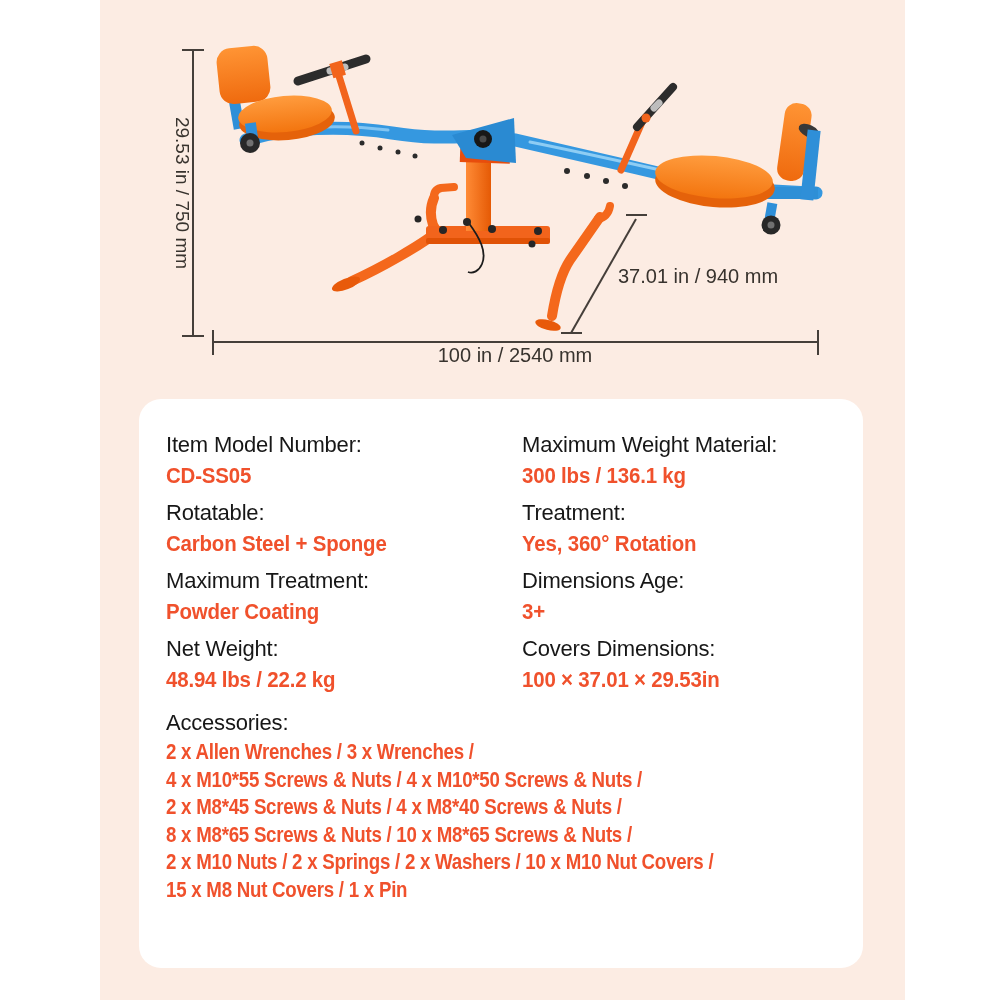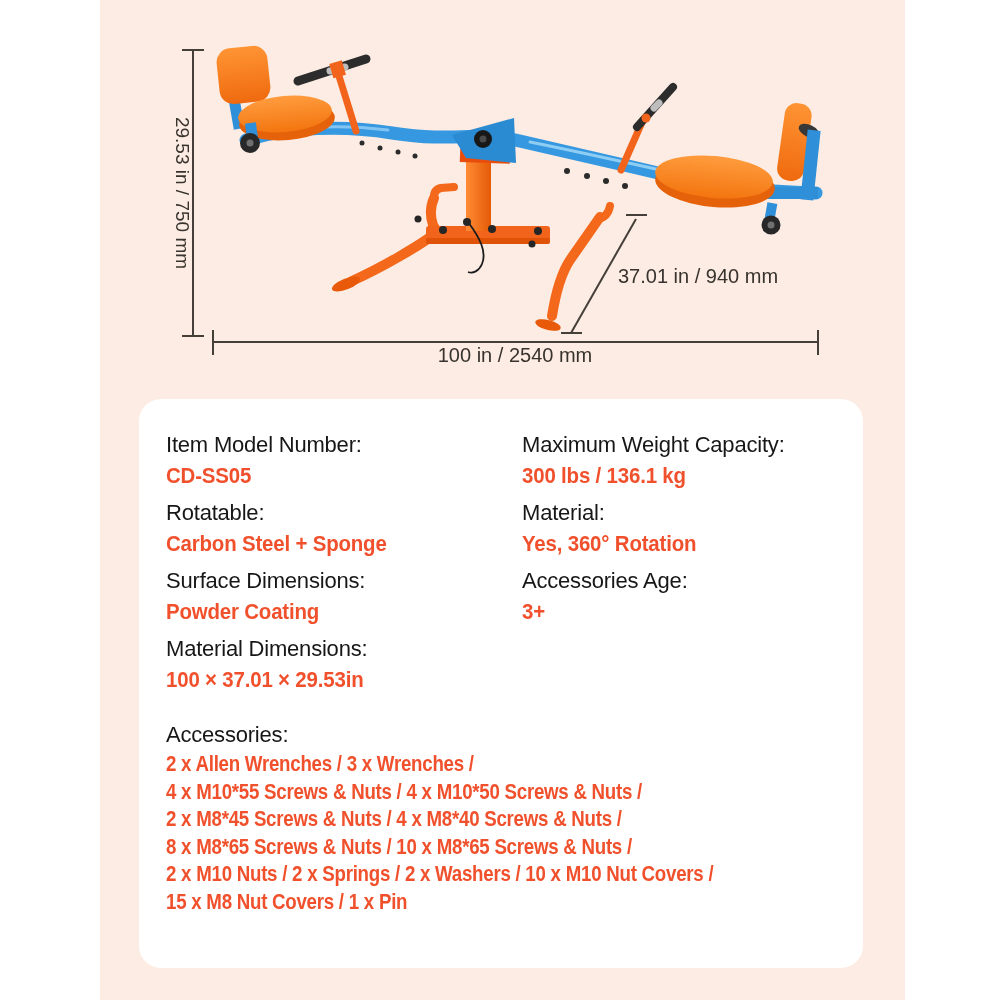--- a/index.html
+++ b/index.html
@@ -168,7 +168,7 @@
         <div class="spec-value">CD-SS05</div>
       </div>
       <div class="cell">
-        <div class="spec-label">Maximum Weight Capacity:</div>
+        <div class="spec-label">Maximum Weight Material:</div>
         <div class="spec-value">300 lbs / 136.1 kg</div>
       </div>
       <div class="cell">

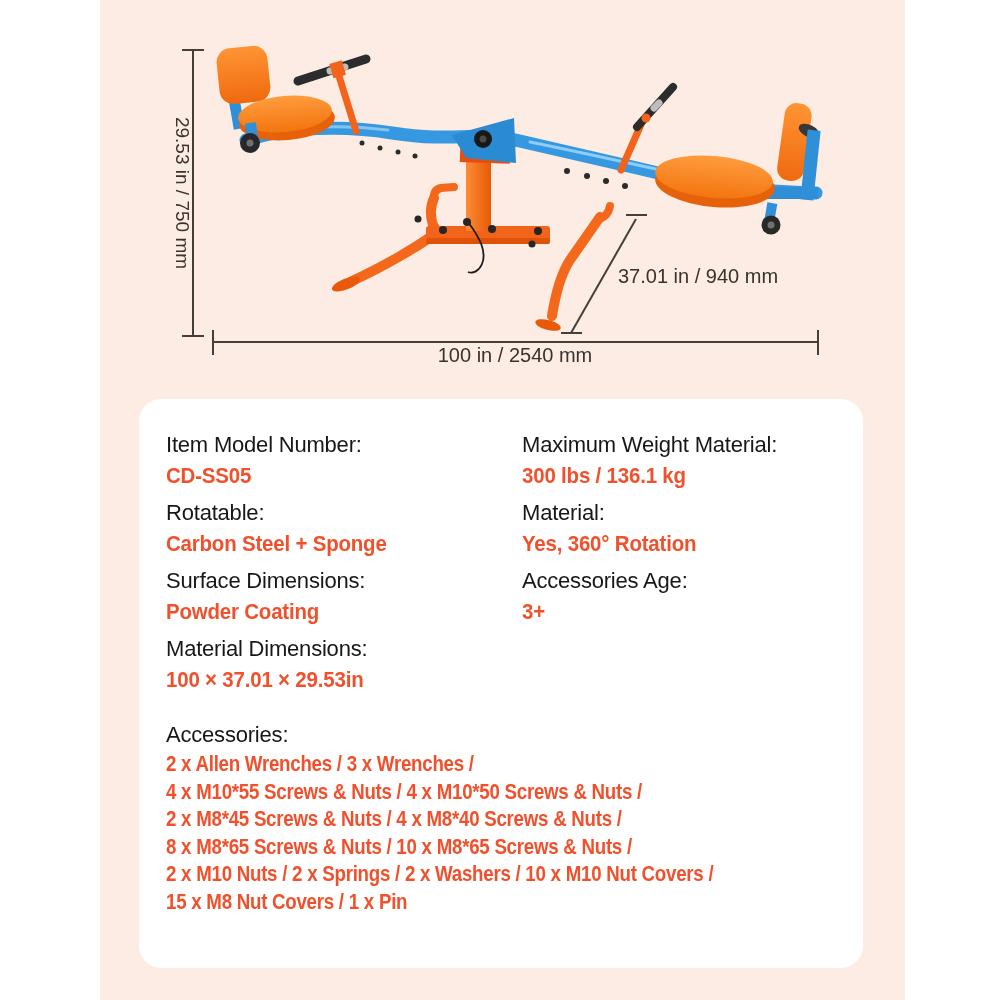--- a/index.html
+++ b/index.html
@@ -176,7 +176,7 @@
         <div class="spec-value">Carbon Steel + Sponge</div>
       </div>
       <div class="cell">
-        <div class="spec-label">Material:</div>
+        <div class="spec-label">Treatment:</div>
         <div class="spec-value">Yes, 360° Rotation</div>
       </div>
       <div class="cell">

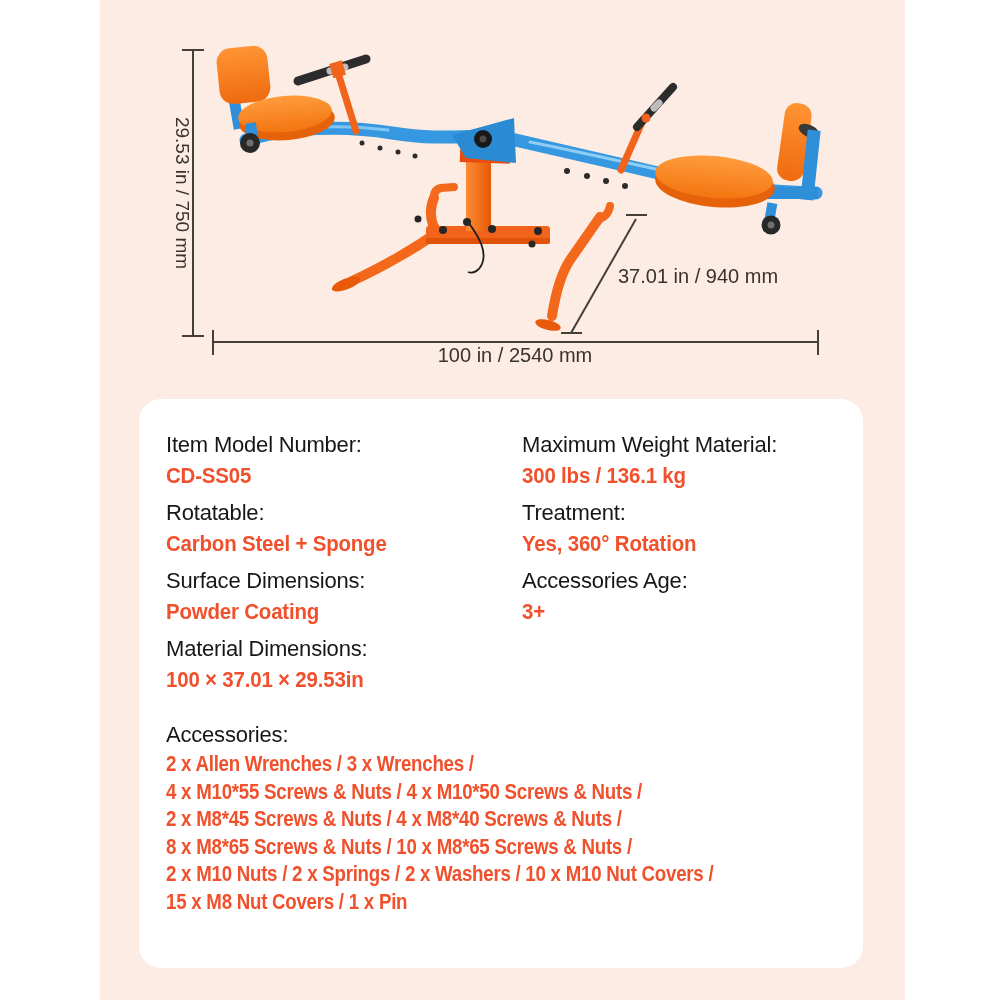--- a/index.html
+++ b/index.html
@@ -180,7 +180,7 @@
         <div class="spec-value">Yes, 360° Rotation</div>
       </div>
       <div class="cell">
-        <div class="spec-label">Surface Dimensions:</div>
+        <div class="spec-label">Maximum Treatment:</div>
         <div class="spec-value">Powder Coating</div>
       </div>
       <div class="cell">

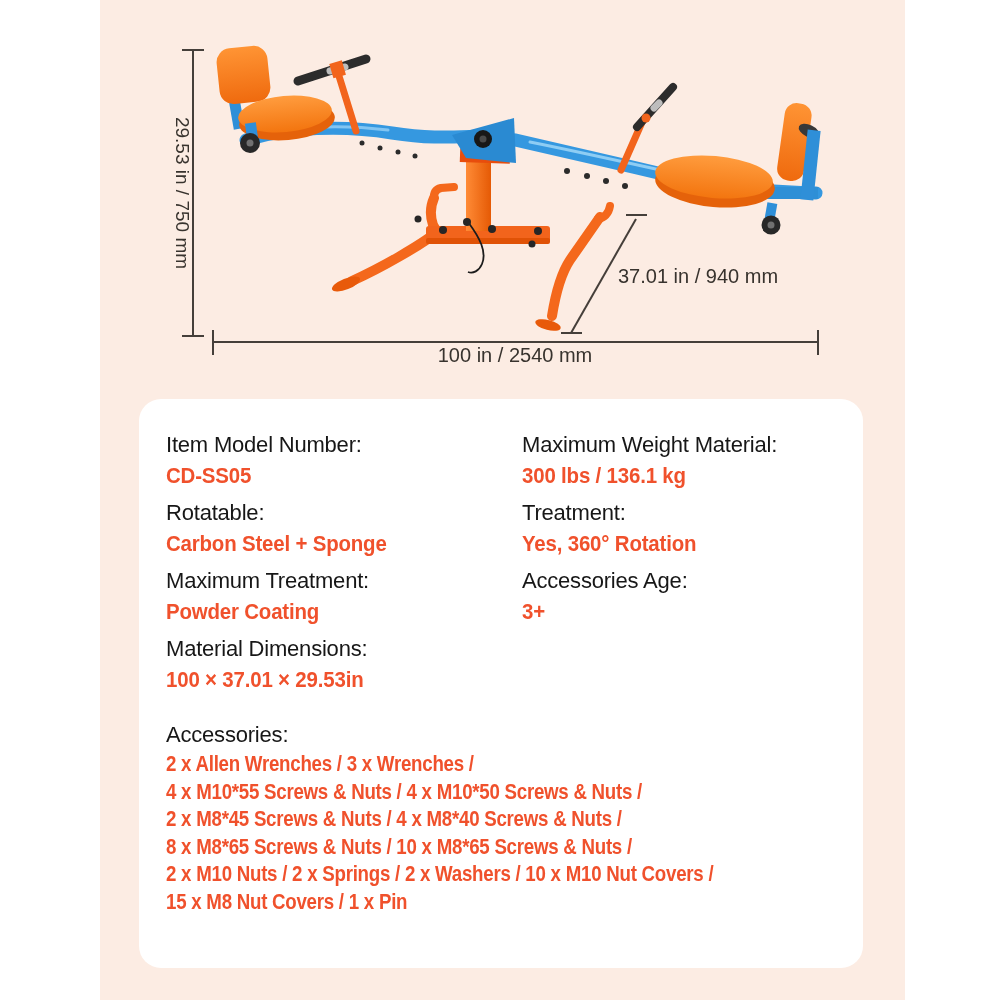--- a/index.html
+++ b/index.html
@@ -184,7 +184,7 @@
         <div class="spec-value">Powder Coating</div>
       </div>
       <div class="cell">
-        <div class="spec-label">Accessories Age:</div>
+        <div class="spec-label">Dimensions Age:</div>
         <div class="spec-value">3+</div>
       </div>
       <div class="cell">

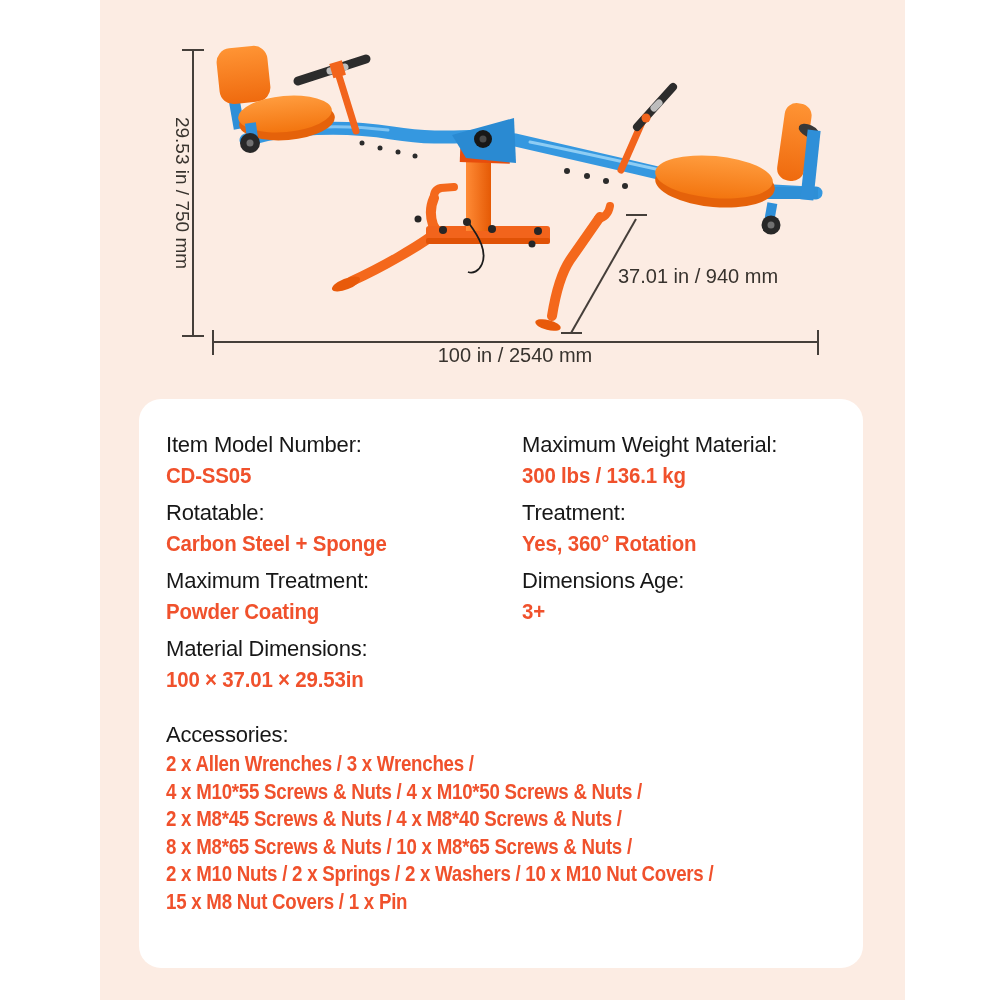--- a/index.html
+++ b/index.html
@@ -188,6 +188,10 @@
         <div class="spec-value">3+</div>
       </div>
       <div class="cell">
+        <div class="spec-label">Net Weight:</div>
+        <div class="spec-value">48.94 lbs / 22.2 kg</div>
+      </div>
+      <div class="cell">
         <div class="spec-label">Material Dimensions:</div>
         <div class="spec-value">100 × 37.01 × 29.53in</div>
       </div>

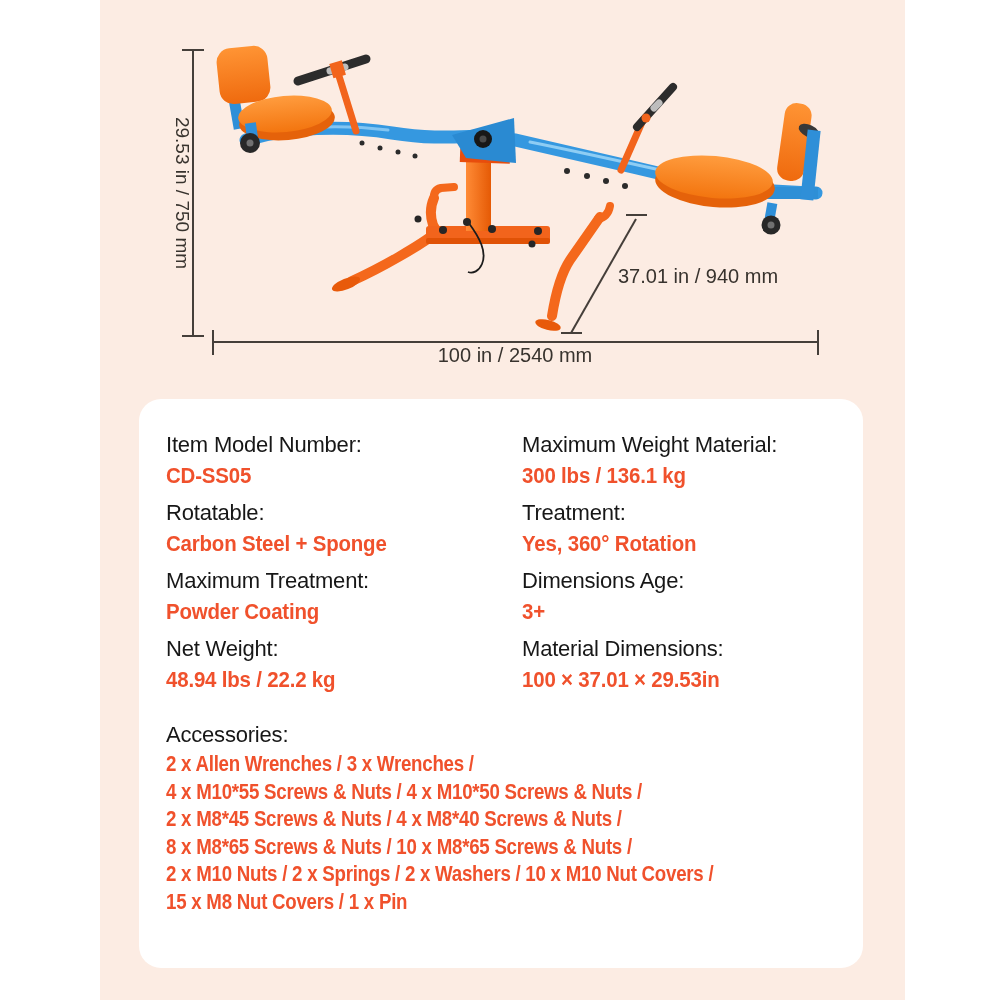--- a/index.html
+++ b/index.html
@@ -192,7 +192,7 @@
         <div class="spec-value">48.94 lbs / 22.2 kg</div>
       </div>
       <div class="cell">
-        <div class="spec-label">Material Dimensions:</div>
+        <div class="spec-label">Covers Dimensions:</div>
         <div class="spec-value">100 × 37.01 × 29.53in</div>
       </div>
     </div>

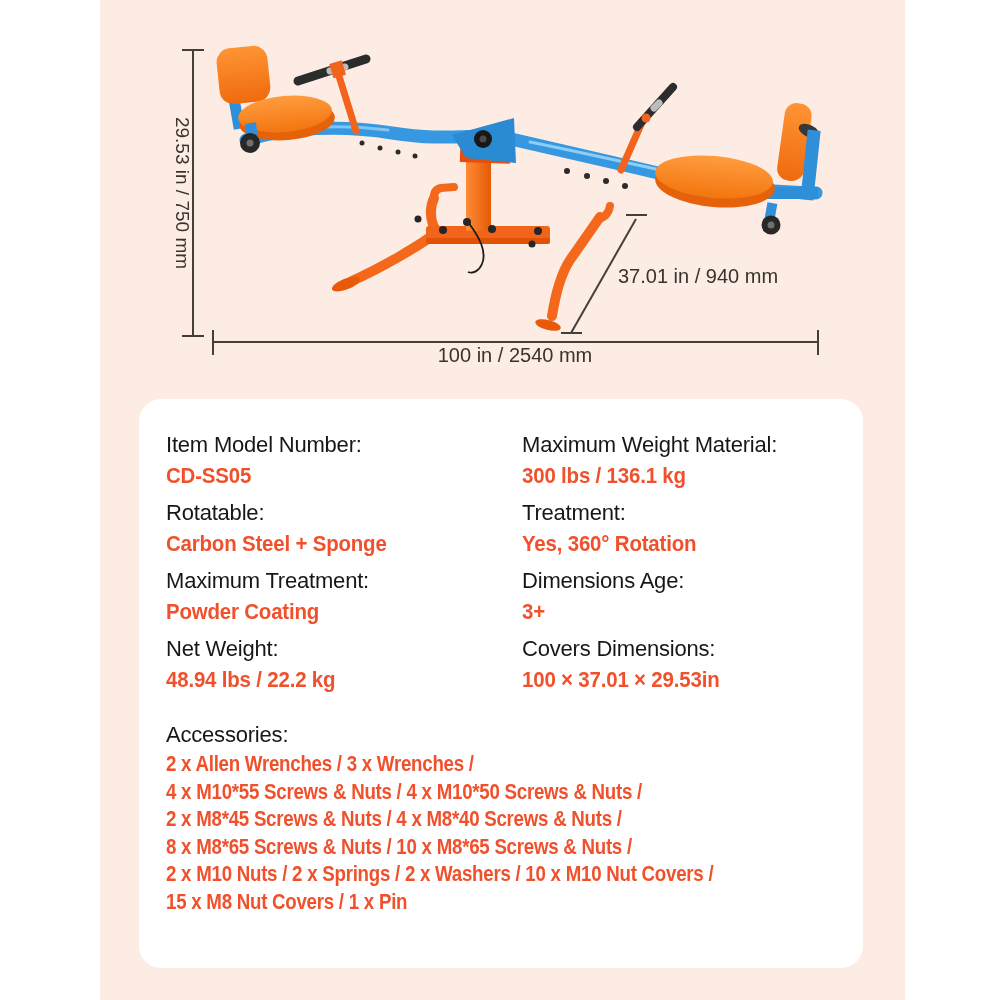--- a/index.html
+++ b/index.html
@@ -30,7 +30,7 @@
     letter-spacing:-0.2px;transform:scaleX(.93);transform-origin:0 50%;
     white-space:nowrap;
   }
-  .accessories{margin-top:18px}
+  .accessories{margin-top:6px}
   .accessories .spec-value{
     line-height:27.5px;transform:scaleX(.85);letter-spacing:-0.3px;
   }

